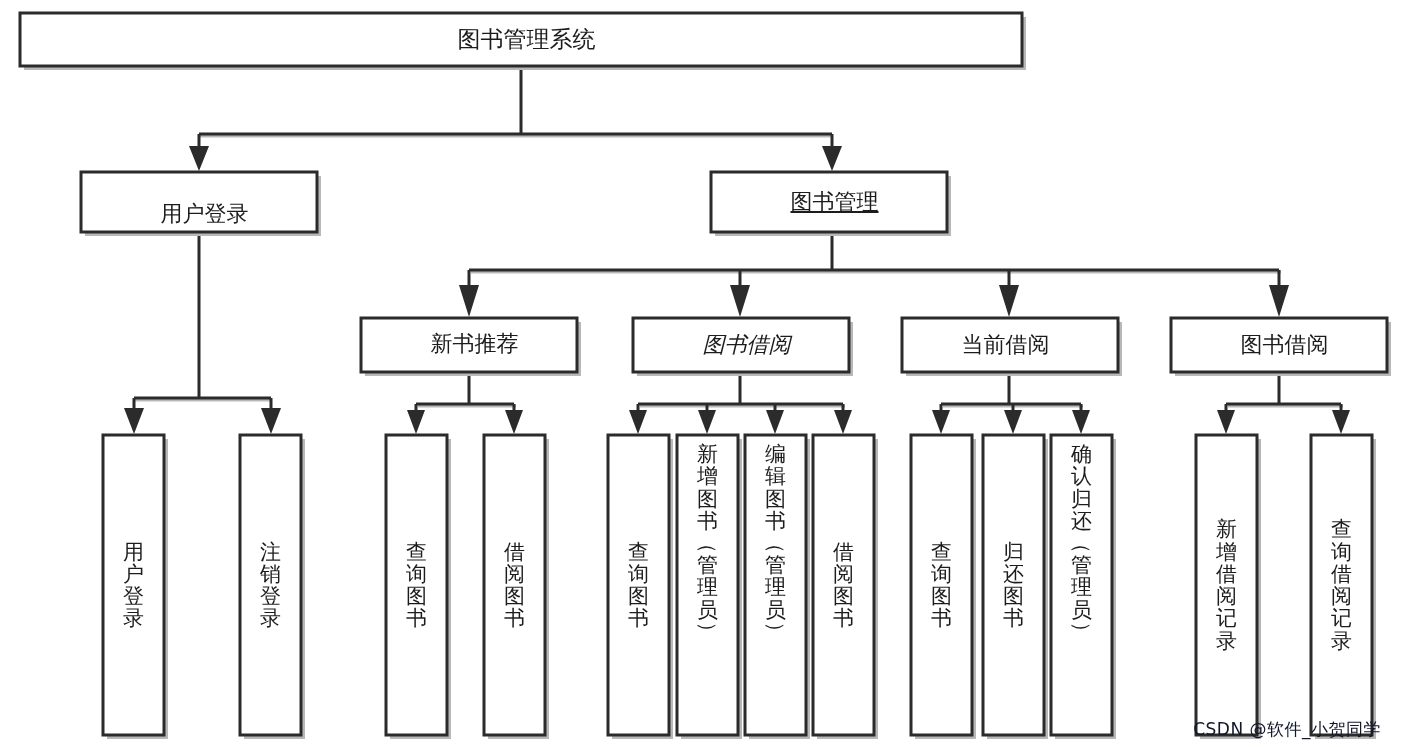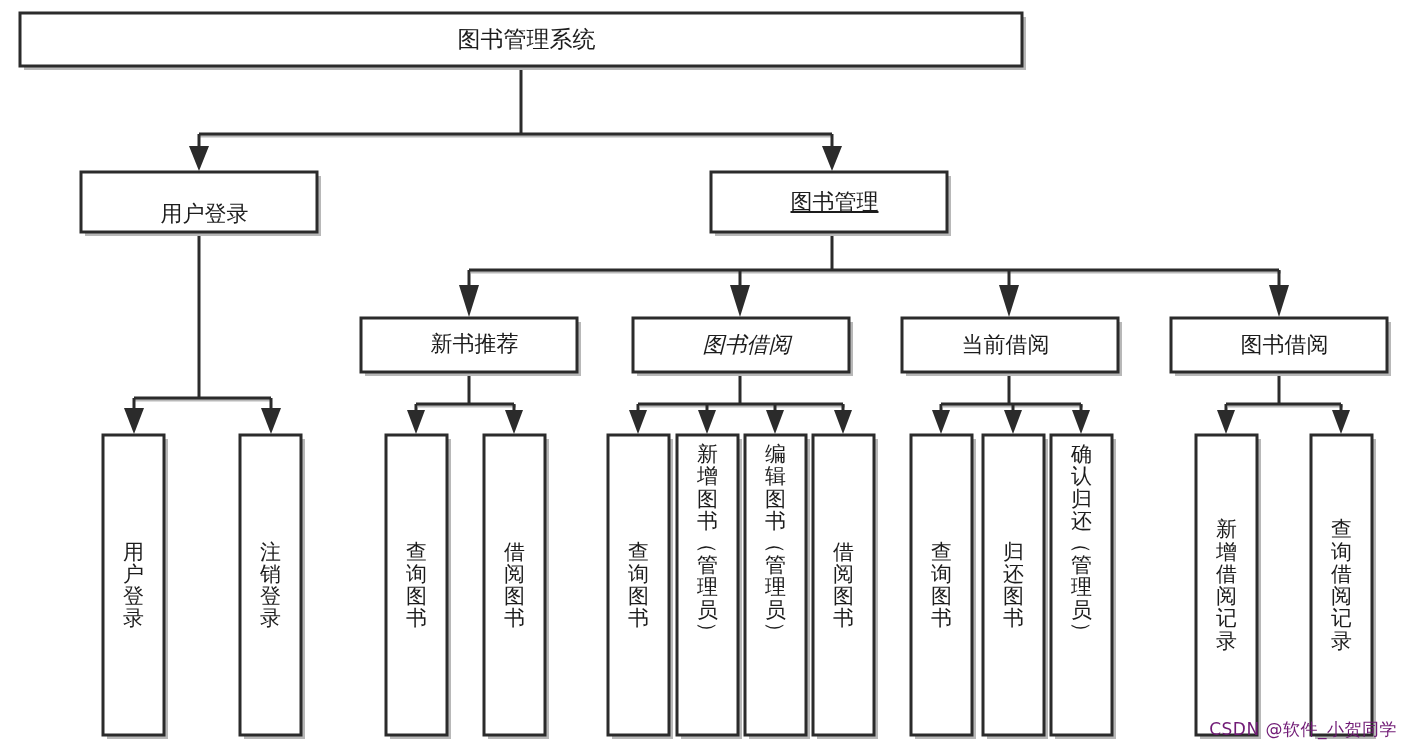--- a/index.html
+++ b/index.html
@@ -50,11 +50,11 @@
   }
   .watermark {
     position: absolute;
-    right: 8px;
+    right: 24px;
     bottom: 6px;
     font-family: "DejaVu Sans", "Liberation Sans", sans-serif;
     font-size: 17px;
-    color: #701a75;
+    color: #0f172a;
     letter-spacing: 0.5px;
     white-space: nowrap;
     pointer-events: none;

